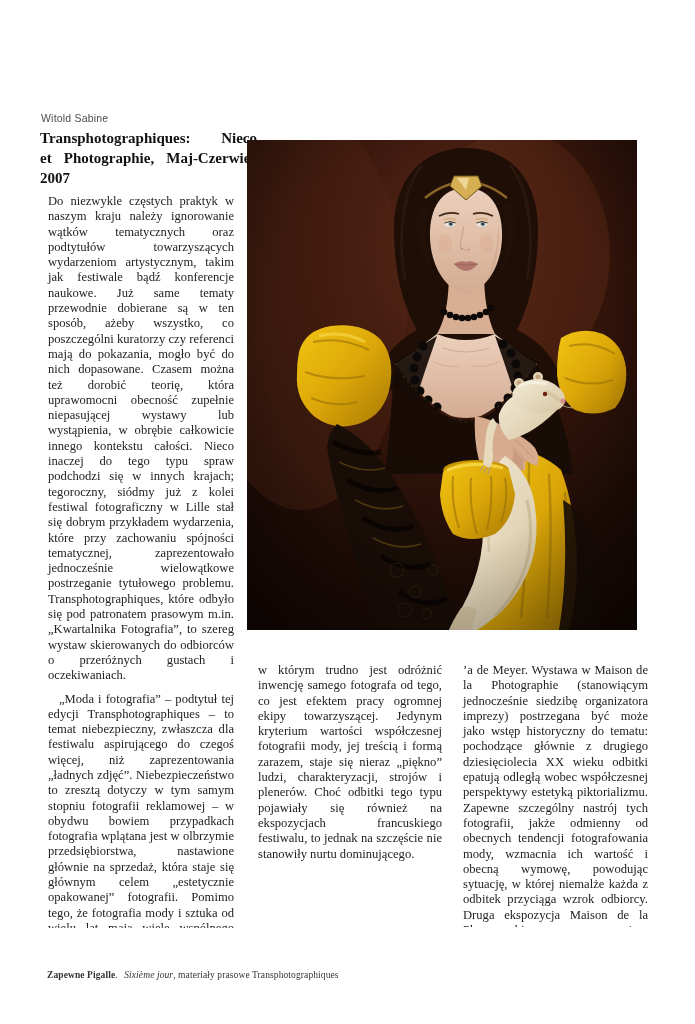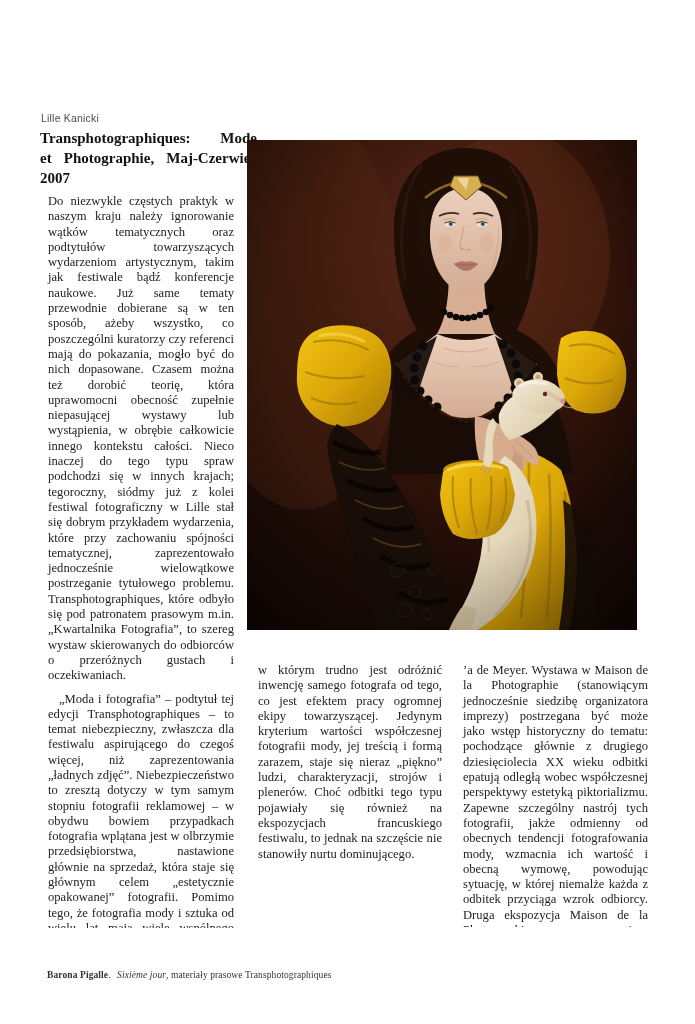--- a/index.html
+++ b/index.html
@@ -43,7 +43,7 @@
 
 <div class="page">
 
-  <div class="author">Lille Kanicki</div>
+  <div class="author">Witold Sabine</div>
 
   <h1 class="title">
     <div class="tl">Transphotographiques: Mode</div>

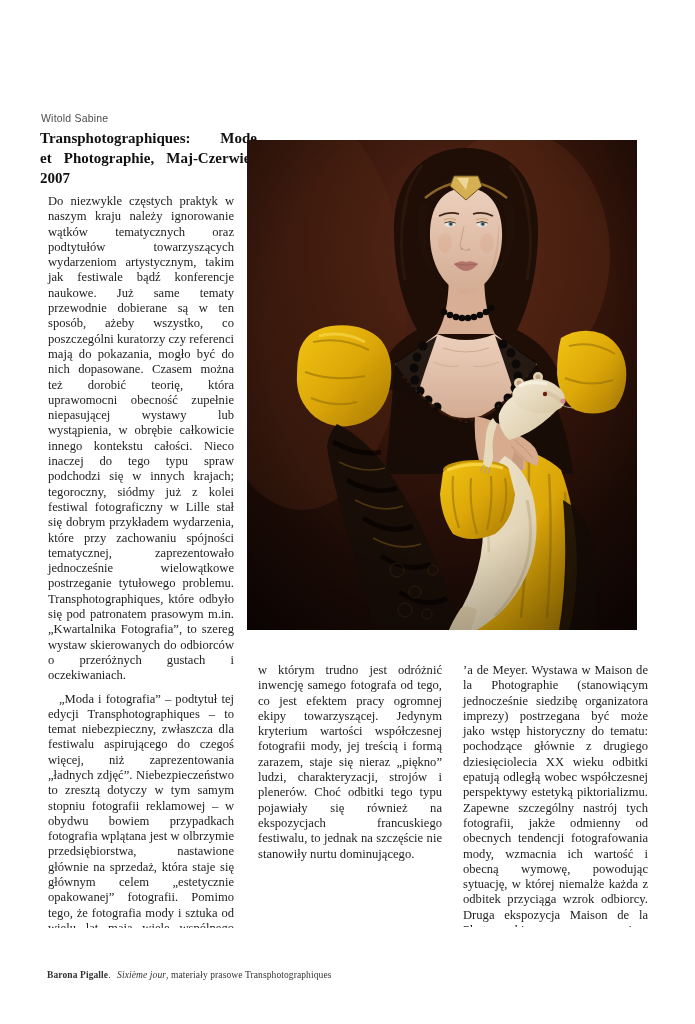--- a/index.html
+++ b/index.html
@@ -46,7 +46,7 @@
   <div class="author">Witold Sabine</div>
 
   <h1 class="title">
-    <div class="tl">Transphotographiques: Mode</div>
+    <div class="tl">Transphotographiques: Nieco</div>
     <div class="tl">et Photographie, Maj-Czerwiec</div>
     <div class="tl last">2007</div>
   </h1>

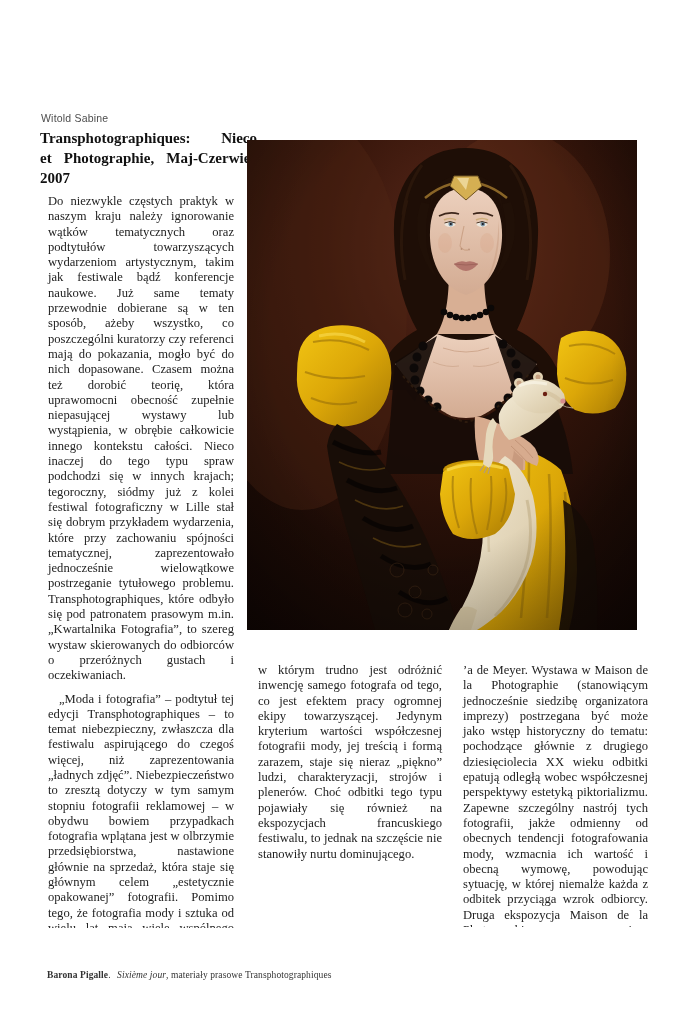--- a/index.html
+++ b/index.html
@@ -242,7 +242,7 @@
     <p class="cont">’a de Meyer. Wystawa w Maison de la Photographie (stanowiącym jednocześnie siedzibę organizatora imprezy) postrzegana być może jako wstęp historyczny do tematu: pochodzące głównie z drugiego dziesięciolecia XX wieku odbitki epatują odległą wobec współczesnej perspektywy estetyką piktorializmu. Zapewne szczególny nastrój tych fotografii, jakże odmienny od obecnych tendencji fotografowania mody, wzmacnia ich wartość i obecną wymowę, powodując sytuację, w której niemalże każda z odbitek przyciąga wzrok odbiorcy. Druga ekspozycja Maison de la Photographie, pomimo</p>
   </div>
 
-  <div class="caption"><span class="b">Barona Pigalle</span><span>. </span><span class="i">Sixième jour</span><span>, materiały prasowe Transphotographiques</span></div>
+  <div class="caption"><span class="b">Zapewne Pigalle</span><span>. </span><span class="i">Sixième jour</span><span>, materiały prasowe Transphotographiques</span></div>
 
 </div>
 

